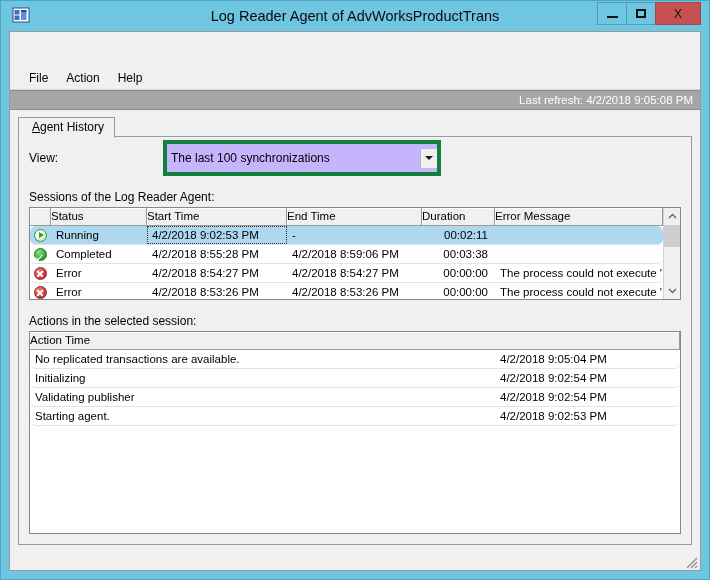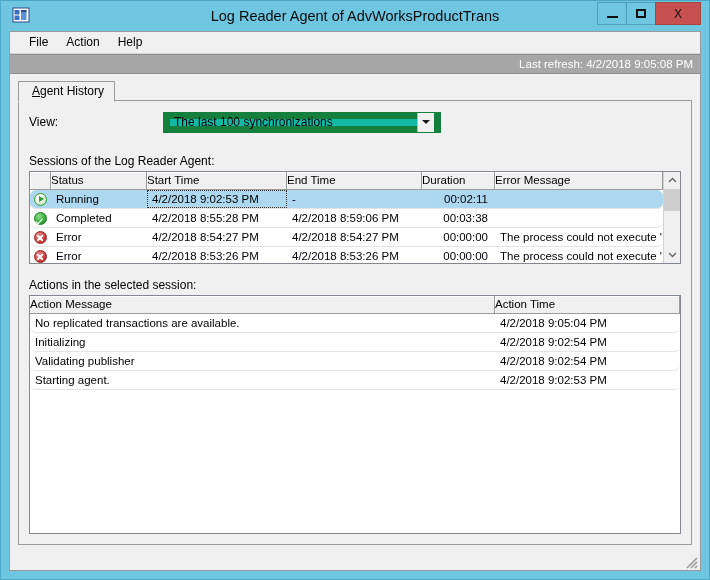--- a/index.html
+++ b/index.html
@@ -140,6 +140,7 @@
     padding-left: 10px;
     border-bottom: 1px solid #d6d6d6;
     box-sizing: border-box;
+    margin-top: 36px;
   }
   .menu-item {
     padding: 2px 9px 3px 9px;

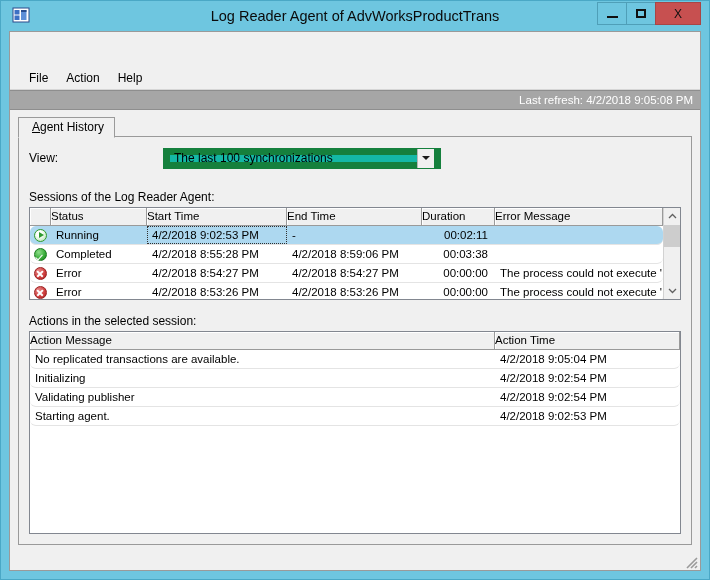--- a/index.html
+++ b/index.html
@@ -233,9 +233,9 @@
   }
   .combo {
     width: 278px;
-    height: 21px;
-    background: #14b8a6;
-    border: 7px solid #15803d;
+    height: 36px;
+    background: #c4b5fd;
+    border: 4px solid #15803d;
     display: flex;
     align-items: center;
     box-sizing: border-box;

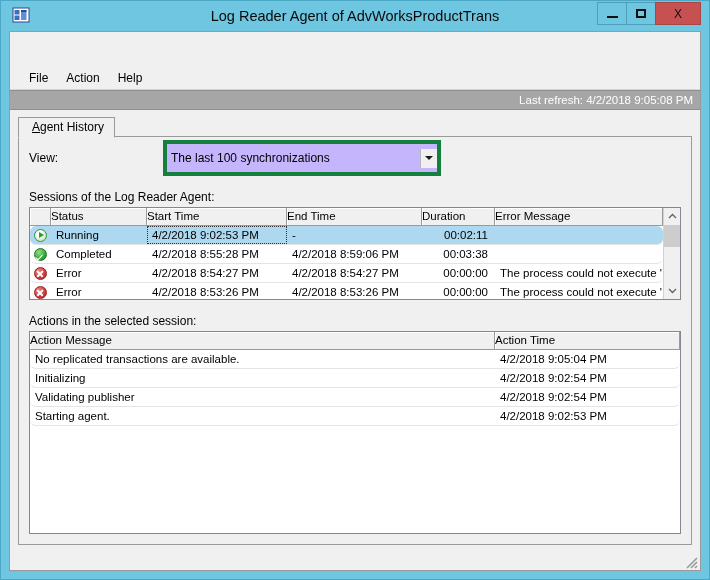--- a/index.html
+++ b/index.html
@@ -630,7 +630,6 @@
               <div class="grid-cols">
 
                 <div class="hdr-row">
-                  <div class="hdr-cell" style="width:465px;flex:0 0 465px;">Action Message</div>
                   <div class="hdr-cell" style="flex:1 1 auto;">Action Time</div>
                 </div>
 

